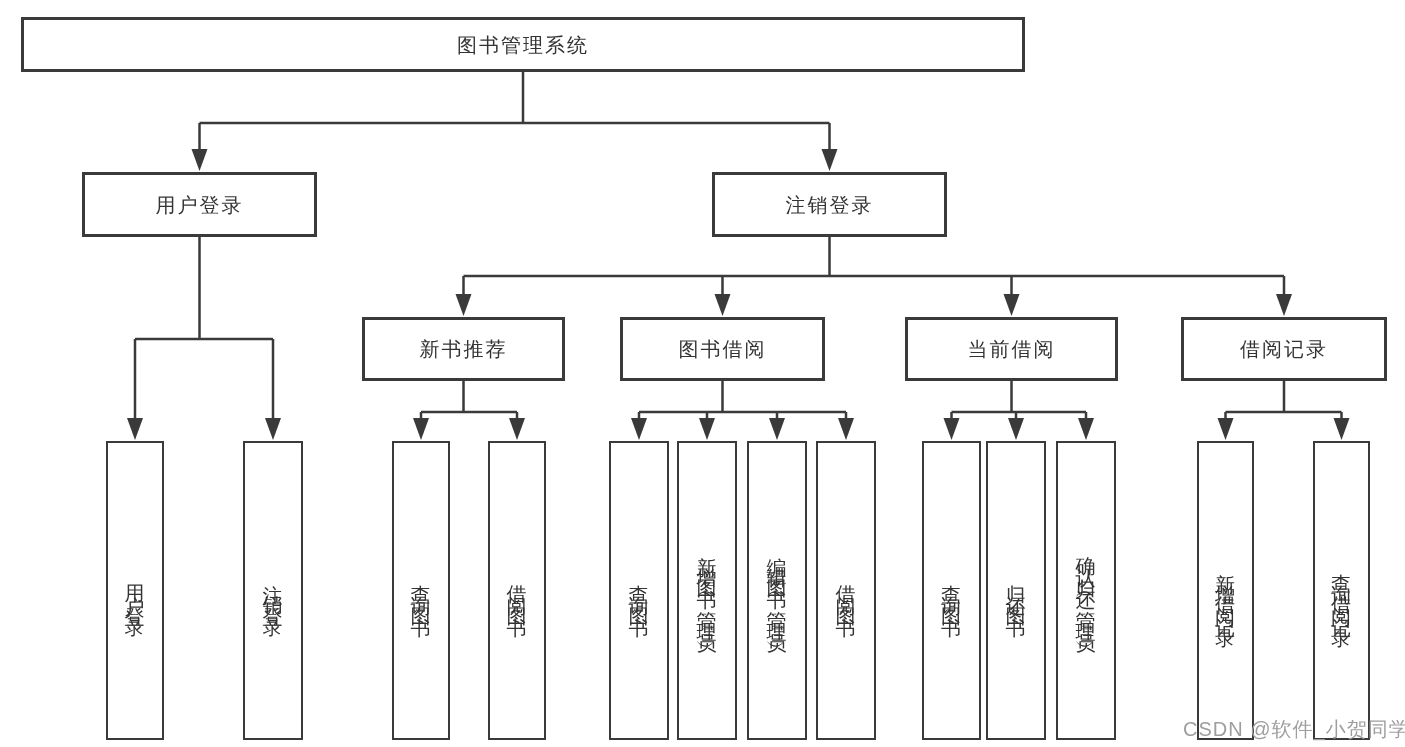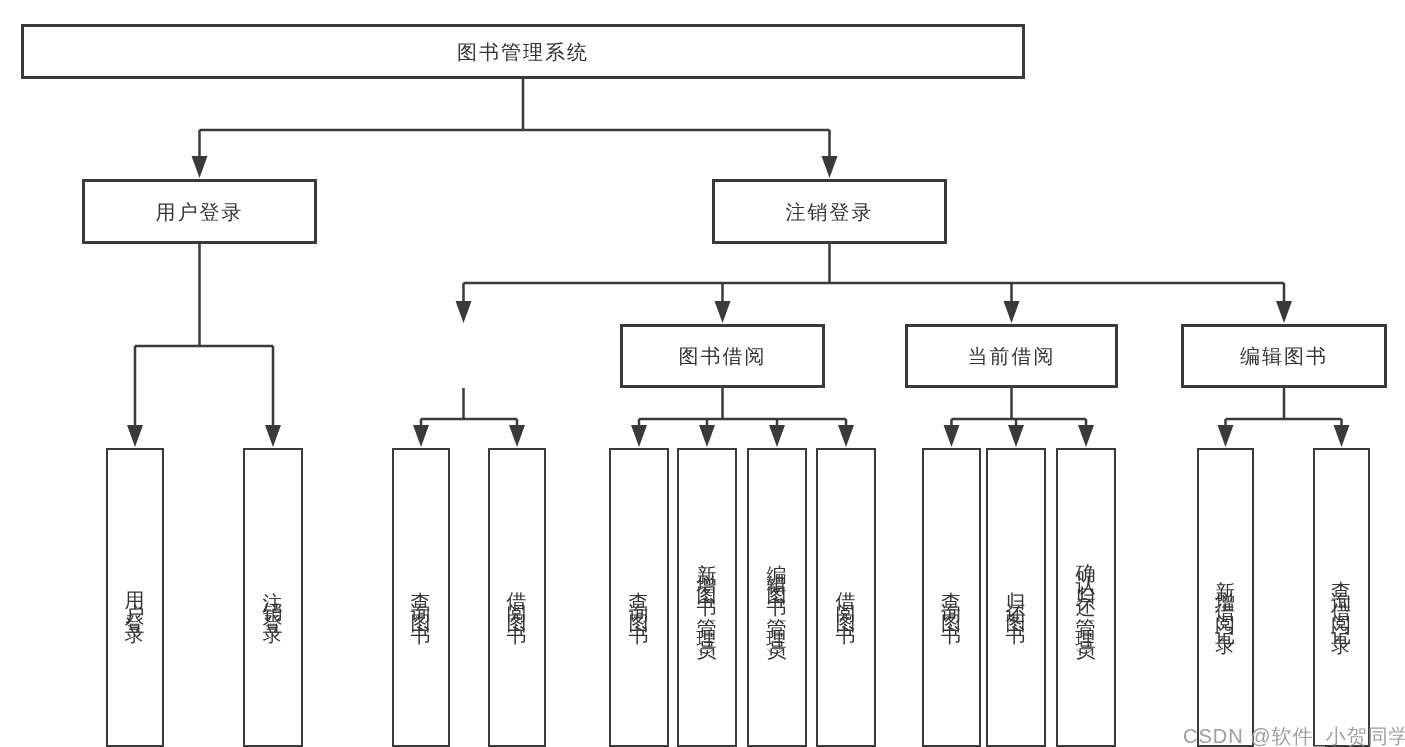--- a/index.html
+++ b/index.html
@@ -16,7 +16,7 @@
     position:relative;overflow:hidden;
     color:var(--text);
   }
-  .canvas{position:absolute;left:0;top:11px;width:1405px;height:645px;}
+  .canvas{position:absolute;left:0;top:4px;width:1405px;height:645px;}
   svg.wires{position:absolute;left:0;top:0;color:var(--line);}
   .node{
     position:absolute;

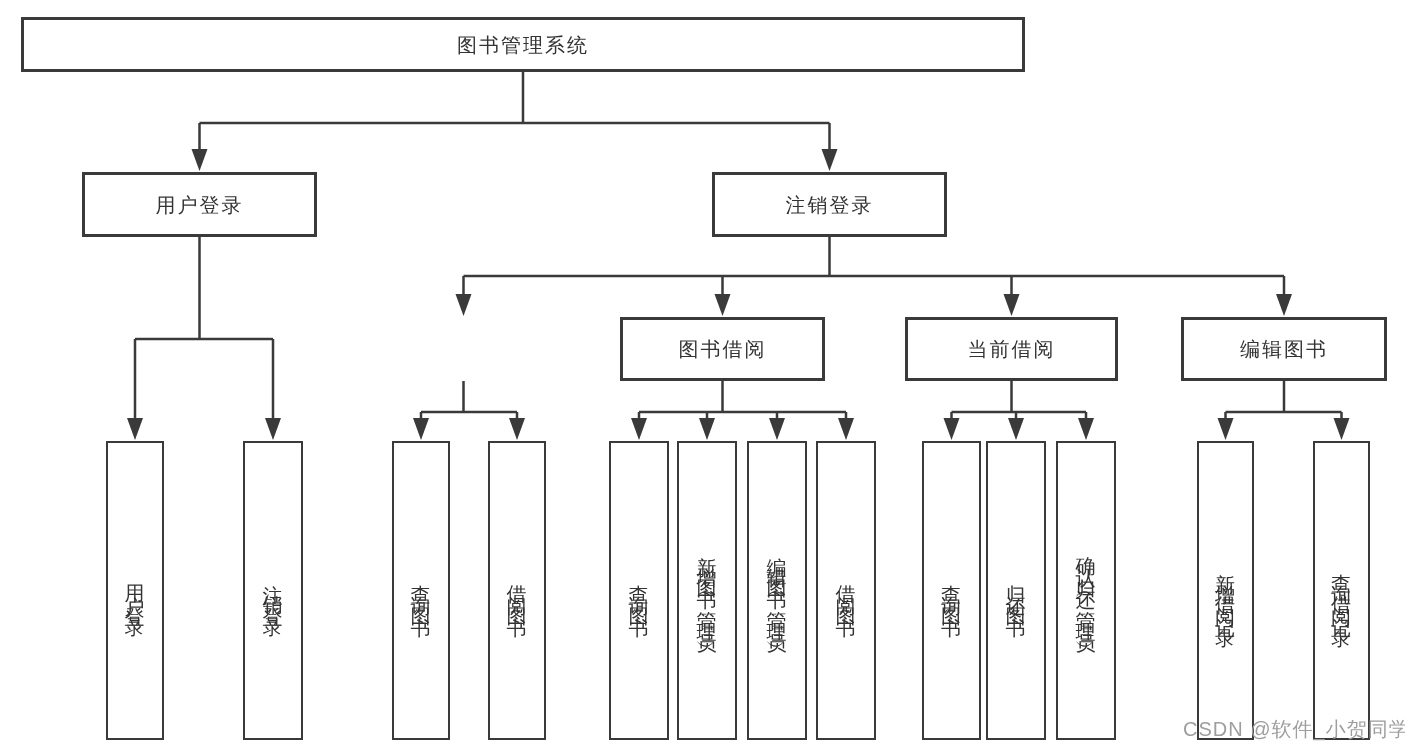--- a/index.html
+++ b/index.html
@@ -120,6 +120,9 @@
     <span class="hlabel">注销登录</span>
   </div>
 
+  <div class="node lvl" style="left:362px;top:313px;width:203px;height:64px">
+    <span class="hlabel">新书推荐</span>
+  </div>
   <div class="node lvl" style="left:905px;top:313px;width:213px;height:64px">
     <span class="hlabel">当前借阅</span>
   </div>

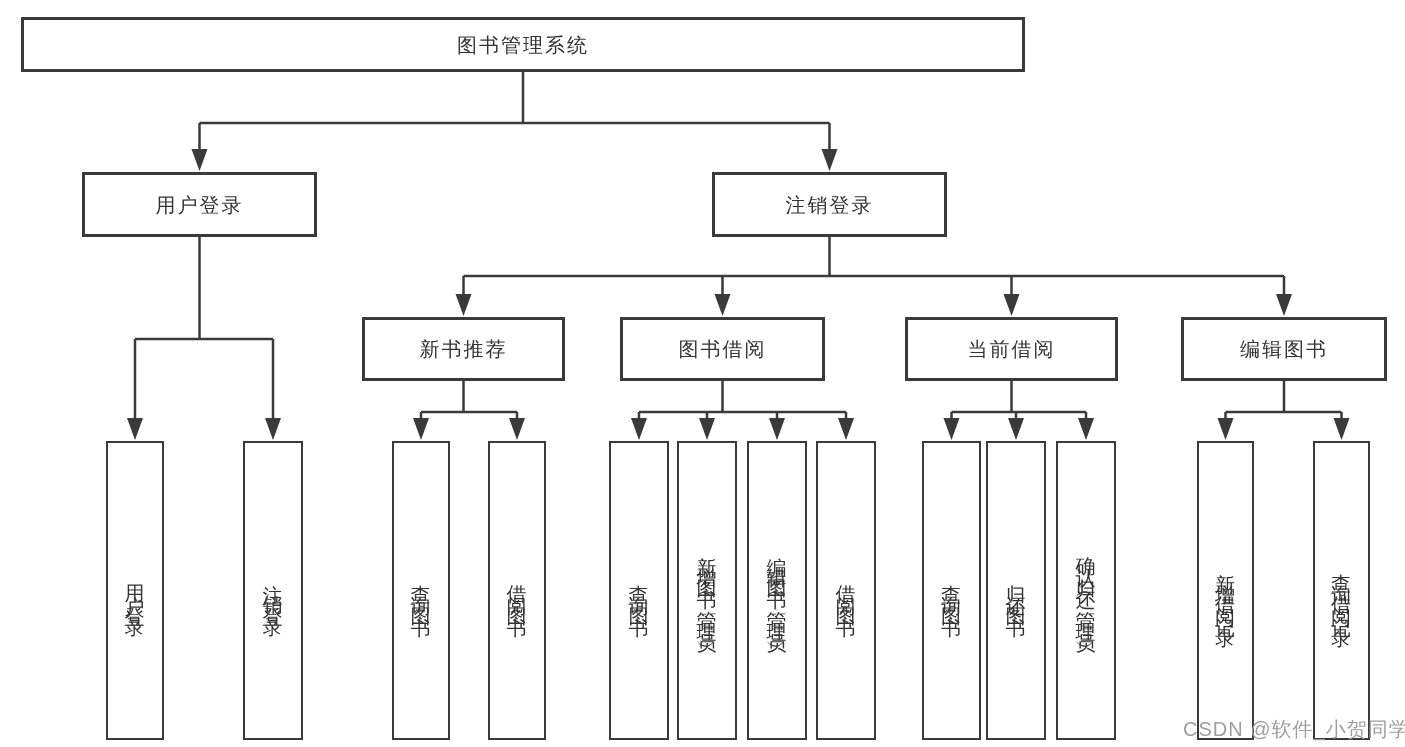--- a/index.html
+++ b/index.html
@@ -130,7 +130,7 @@
     <span class="hlabel">图书借阅</span>
   </div>
   <div class="node lvl" style="left:1181px;top:313px;width:206px;height:64px">
-    <span class="hlabel">编辑图书</span>
+    <span class="hlabel">借阅记录</span>
   </div>
 
   <div class="node leaf" style="left:106px;top:437px;width:58px;height:299px">

